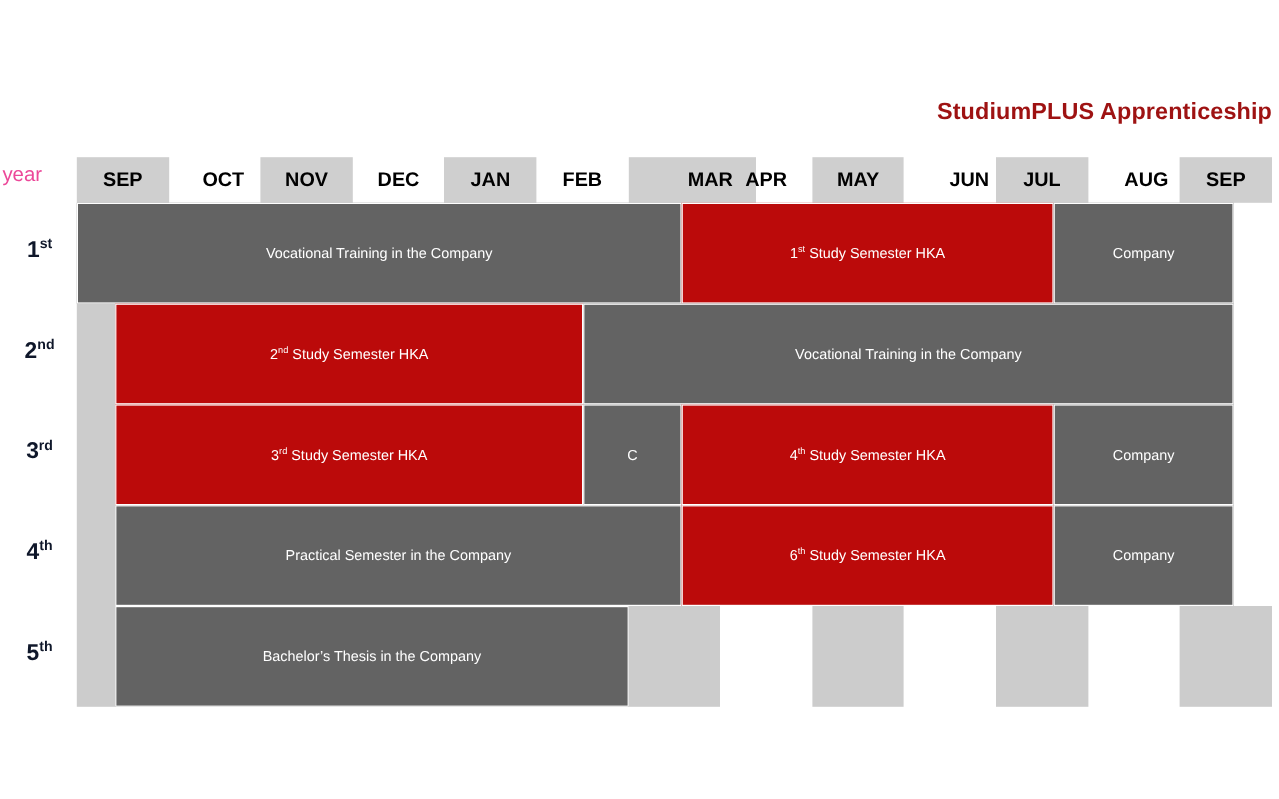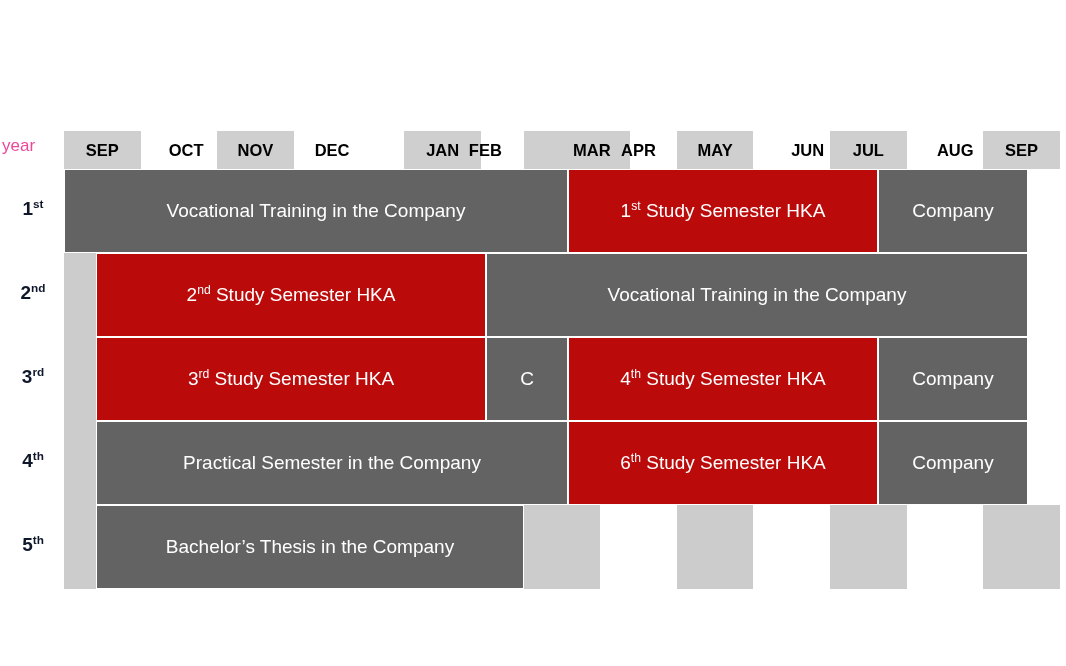--- a/index.html
+++ b/index.html
@@ -109,6 +109,7 @@
 
 <div id="root">
 
+  <div class="title">StudiumPLUS Apprenticeship</div>
 
   <div class="year-axis-label">year</div>
 

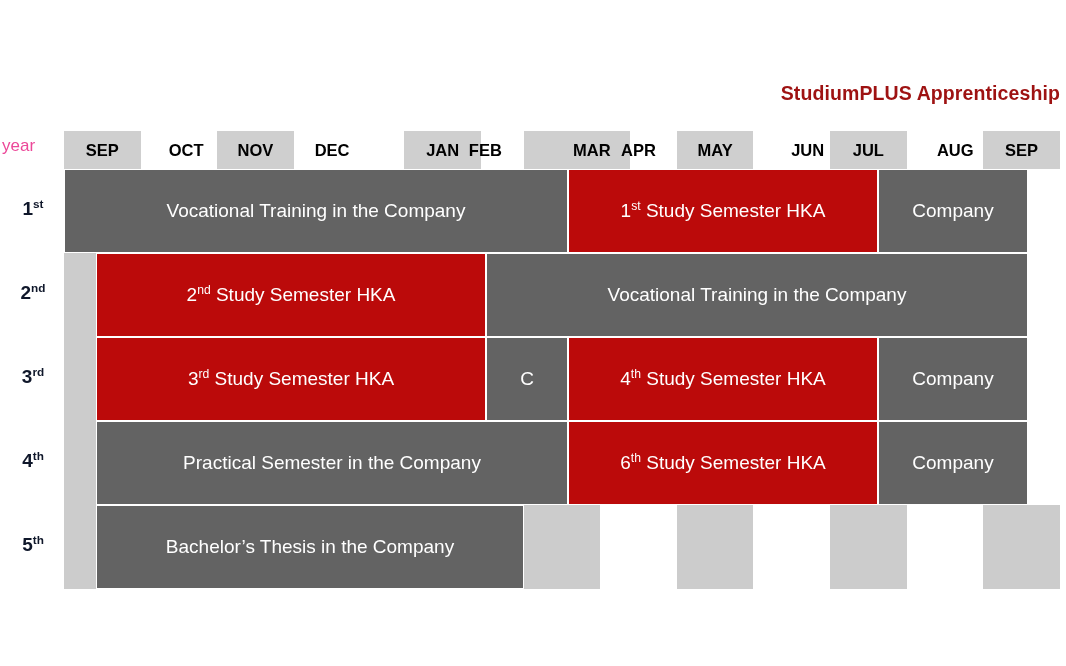--- a/index.html
+++ b/index.html
@@ -118,7 +118,7 @@
       <div class="month-cell" style="left: 140.6px; width: 91px;">OCT</div>
       <div class="month-cell shaded" style="left: 217.2px; width: 76.6px;">NOV</div>
       <div class="month-cell" style="left: 293.8px; width: 76.6px;">DEC</div>
-      <div class="month-cell shaded" style="left: 370.4px; width: 76.6px; margin-left: 34px;">JAN</div>
+      <div class="month-cell shaded" style="left: 370.4px; width: 76.6px;">JAN</div>
       <div class="month-cell" style="left: 447px; width: 76.6px;">FEB</div>
       <div class="month-cell shaded" style="left: 523.6px; width: 76.6px; padding-left: 30px;">MAR</div>
       <div class="month-cell" style="left: 600.2px; width: 76.6px;">APR</div>

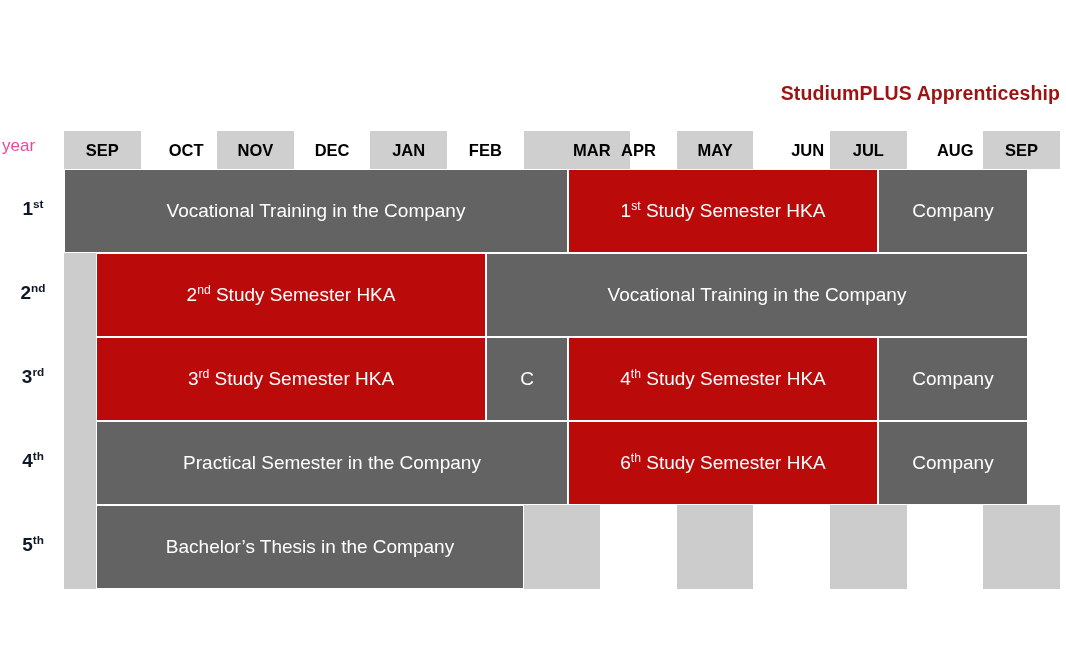--- a/index.html
+++ b/index.html
@@ -89,7 +89,7 @@
     justify-content: center;
     box-sizing: border-box;
     color: #FFFFFF;
-    font-size: 19px;
+    font-size: 12px;
     font-weight: normal;
     white-space: nowrap;
     text-align: center;

